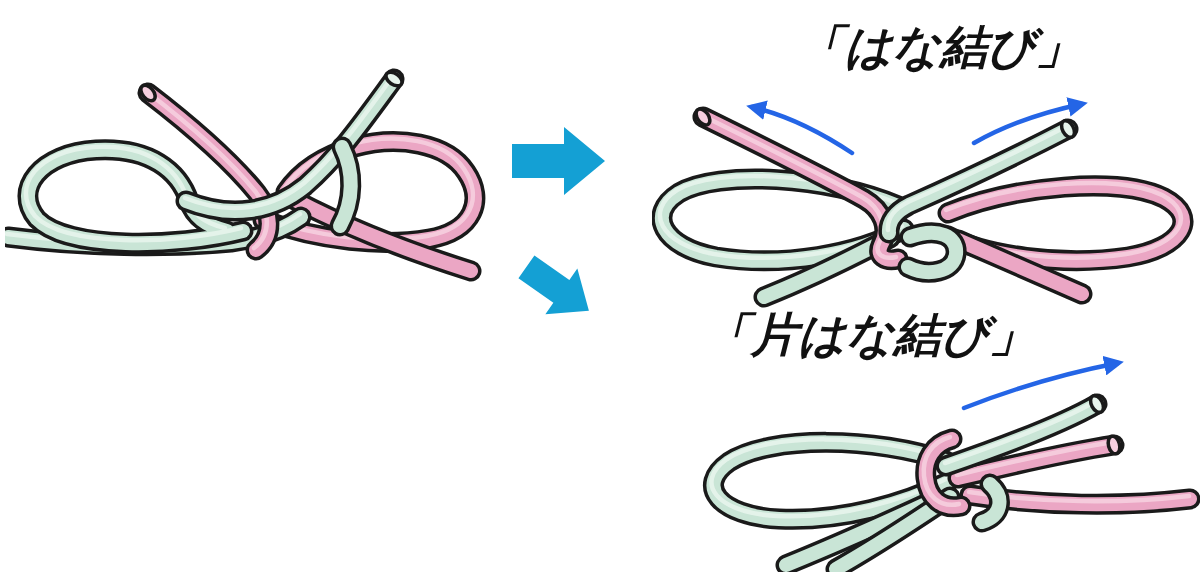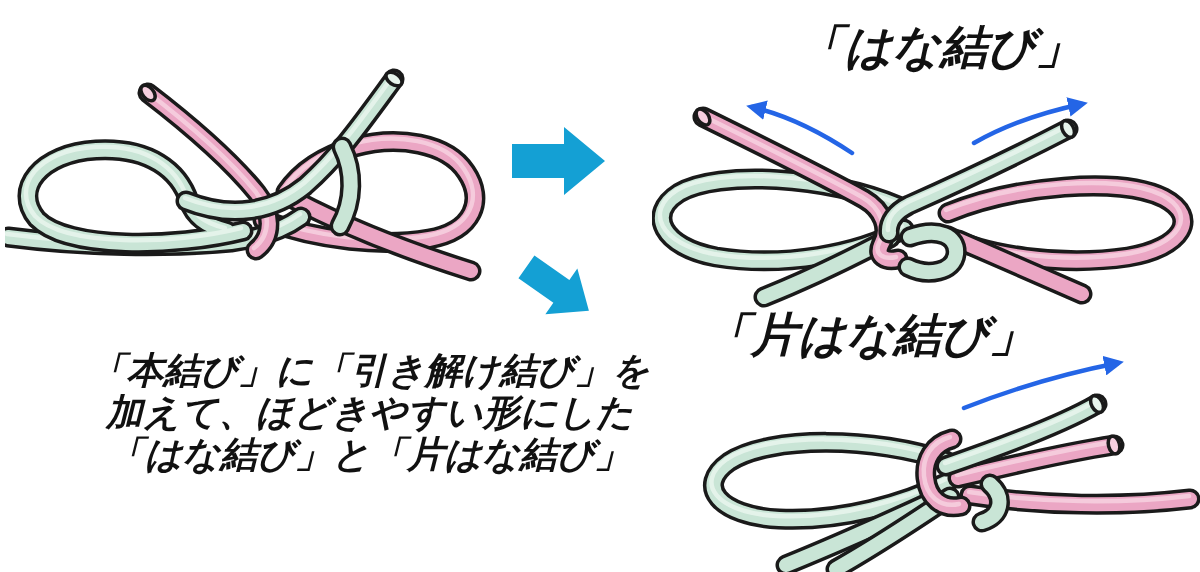--- a/index.html
+++ b/index.html
@@ -216,11 +216,6 @@
     <path class="ba" d="M 274,63 C 330,41 382,27 428,18" marker-end="url(#ah2)"></path>
   </svg>
 
-  <div class="abs caption" style="left:62px;top:350px;width:615px">
-    <div>「本結び」に「引き解け結び」を</div>
-    <div>加えて、ほどきやすい形にした</div>
-    <div>「はな結び」と「片はな結び」</div>
-  </div>
 
 </div>
 

